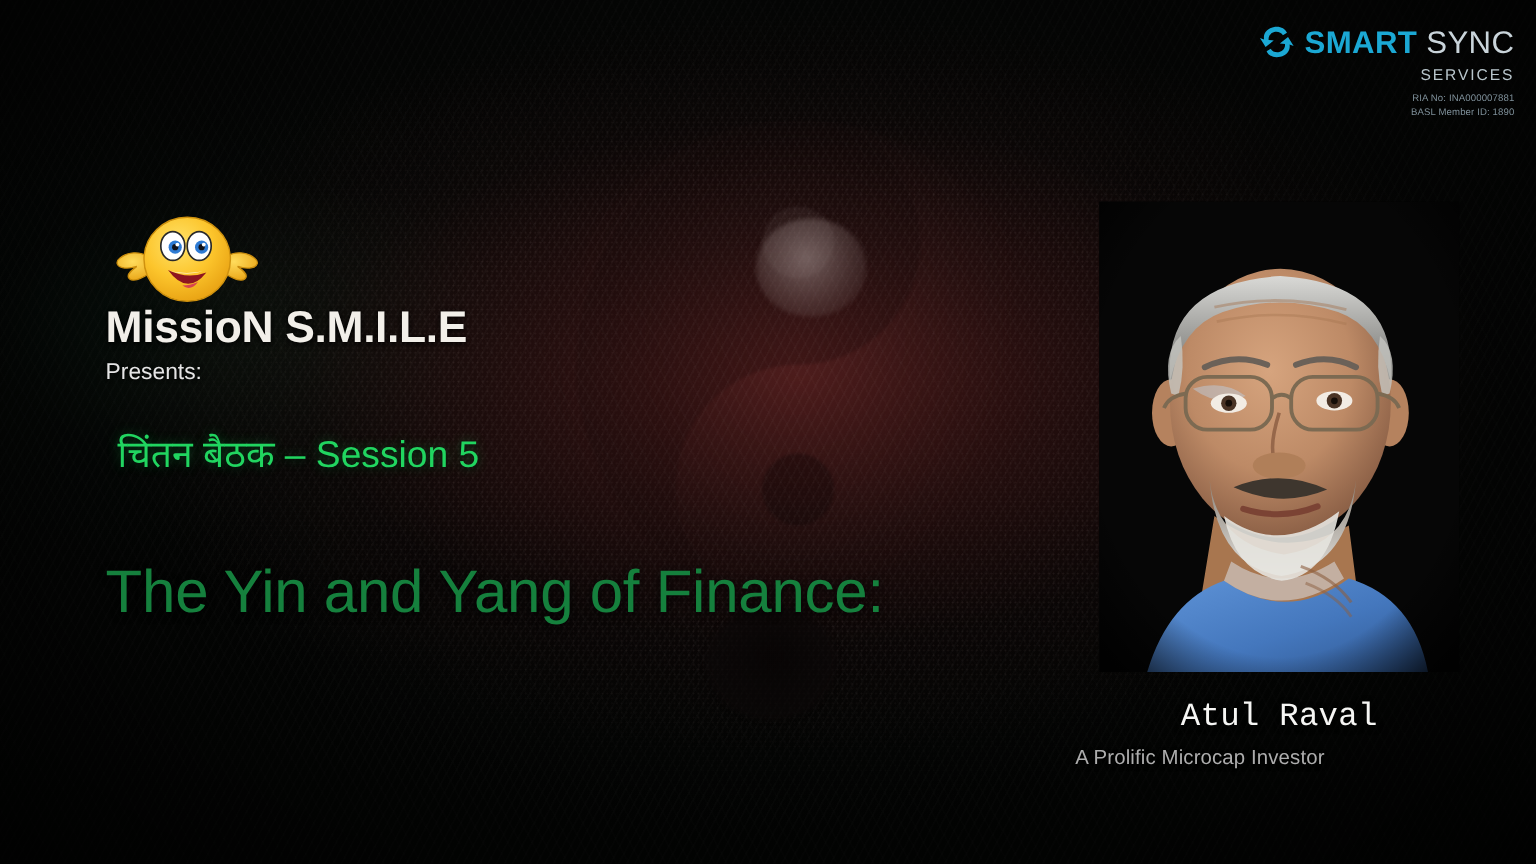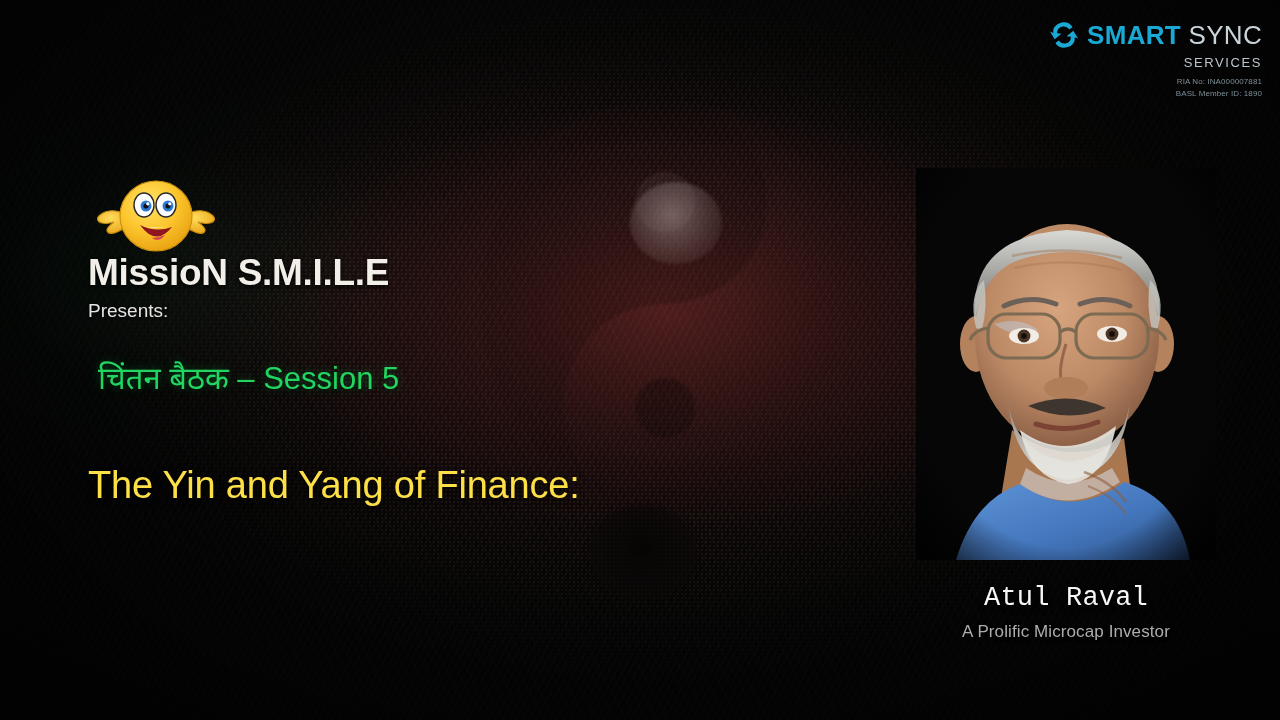--- a/index.html
+++ b/index.html
@@ -126,7 +126,7 @@
   }
   .main-title {
     position:absolute; left:88px; top:460px;
-    font-size:38px; line-height:1.35; color:#fde047;
+    font-size:50px; line-height:1.35; color:#15803d;
     font-weight:400; letter-spacing:-.2px;
     text-shadow:0 2px 8px rgba(0,0,0,.9);
   }

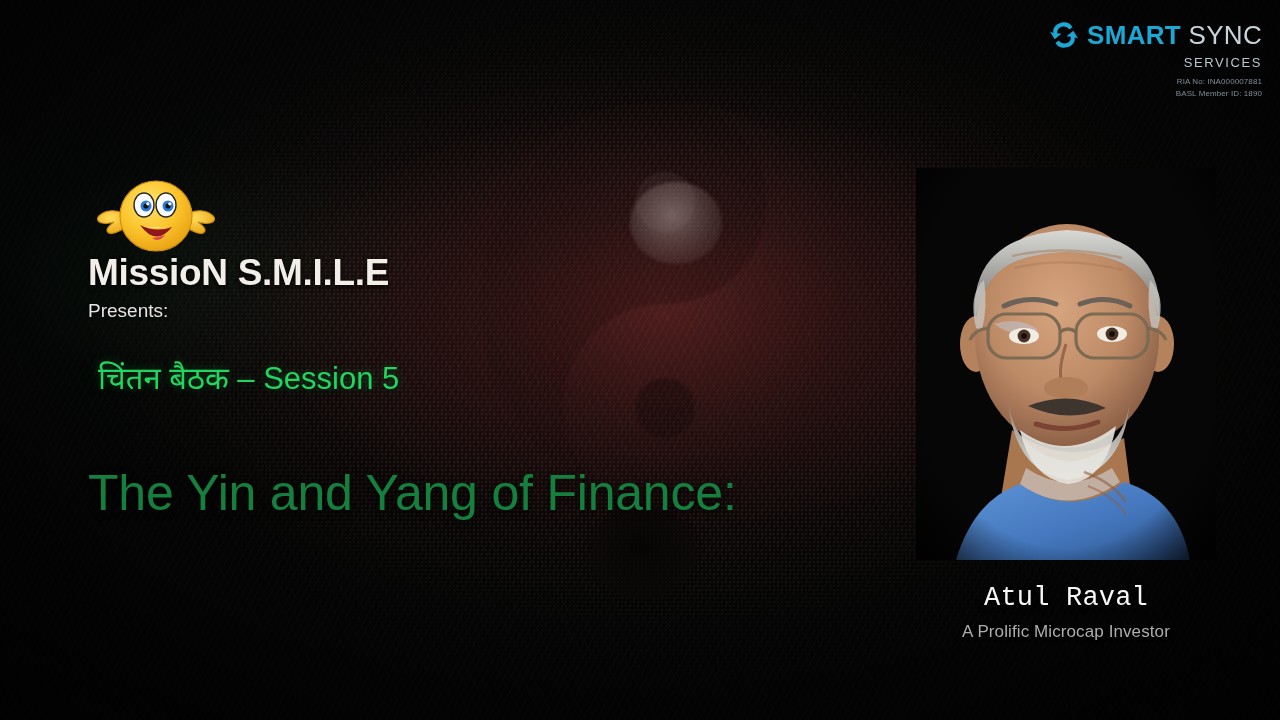--- a/index.html
+++ b/index.html
@@ -151,7 +151,6 @@
   }
   .speaker-role {
     position:absolute; left:896px; top:622px; width:340px;
-    text-align:center;
     font-size:17px; color:#adadad; font-weight:400;
     letter-spacing:.1px;
     text-shadow:0 1px 4px rgba(0,0,0,.9);

